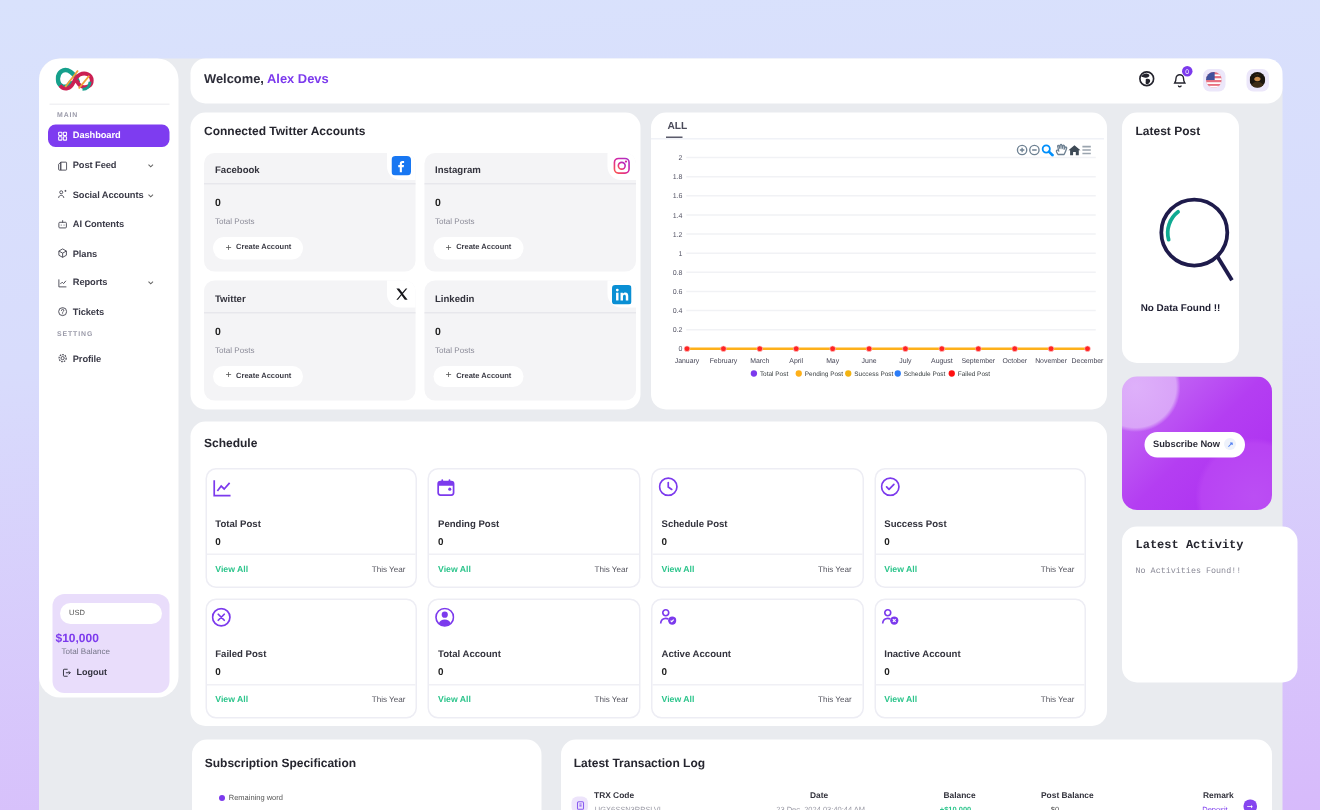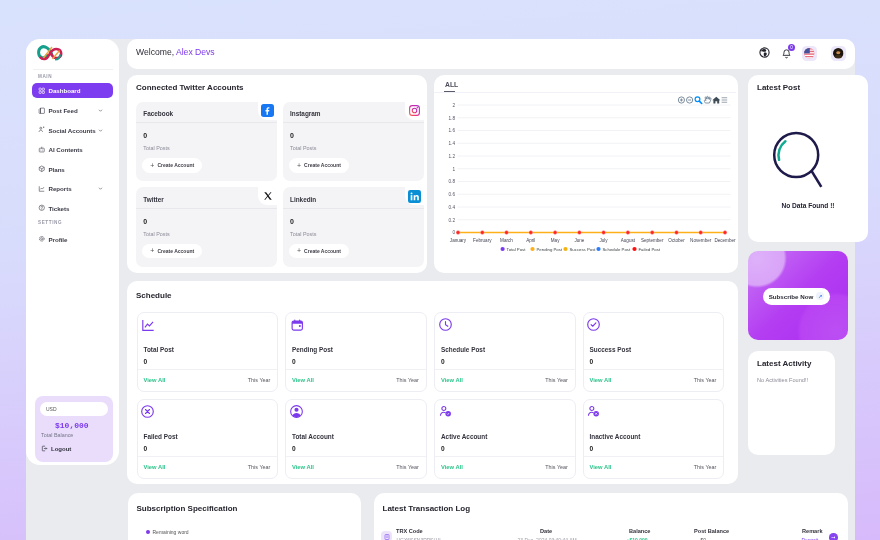--- a/index.html
+++ b/index.html
@@ -24,7 +24,7 @@
 .bal .lo{position:absolute;left:6px;top:49px;font-size:6px;font-weight:bold;color:#33333f;display:flex;align-items:center;gap:3px;}
 
 .hd{left:101px;top:0;width:728px;height:29.5px;}
-.hd .wel{position:absolute;left:9px;top:8px;font-size:8.6px;font-weight:normal;color:#2e2e3a;}
+.hd .wel{position:absolute;left:9px;top:8px;font-size:8.6px;font-weight:bold;color:#2e2e3a;}
 .hd .wel span{color:#7c3aed;}
 .hicon{position:absolute;top:7px;}
 .chip{position:absolute;top:7px;width:14.5px;height:14.5px;background:#ece7fa;border-radius:4.5px;display:flex;align-items:center;justify-content:center;}

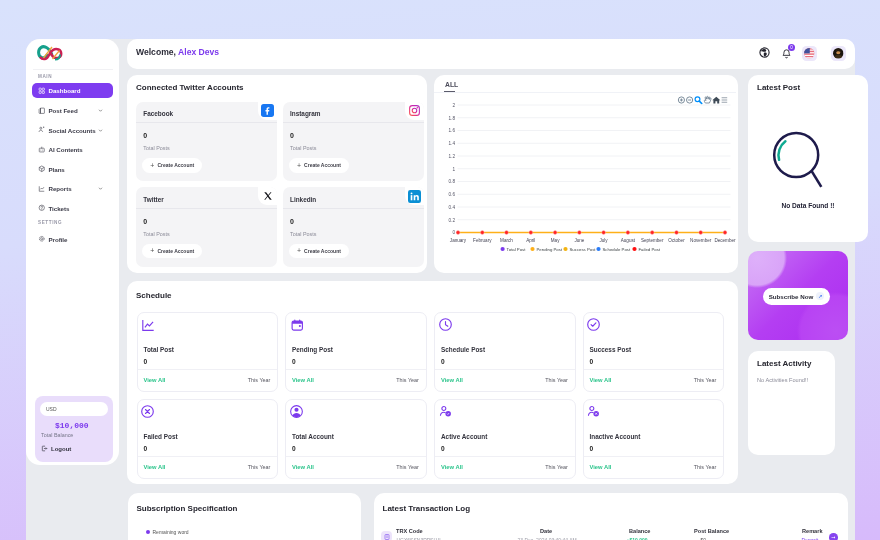--- a/index.html
+++ b/index.html
@@ -46,7 +46,7 @@
 .chart .allu{position:absolute;left:10px;top:16.5px;width:11px;border-top:1.4px solid #5b5b6b;}
 .chart .tabline{position:absolute;left:0;top:17px;width:302px;border-top:1px solid #f0f2f7;}
 
-.lpost{left:722px;top:35.5px;width:120px;height:167.5px;}
+.lpost{left:722px;top:35.5px;width:78px;height:167.5px;}
 .lpost .nd{position:absolute;left:0;top:127px;width:100%;text-align:center;font-size:6.6px;font-weight:bold;color:#1d1d30;}
 .subs{position:absolute;left:722px;top:212px;width:99.5px;height:89px;border-radius:10px;overflow:hidden;background:radial-gradient(circle 30px at 9px 7px,#deb0fa 0%,#d9a4f8 90%,rgba(217,164,248,0) 100%),radial-gradient(circle 39px at 88px 80px,#bb4ef3 0%,#b843f3 90%,rgba(184,67,243,0) 100%),linear-gradient(135deg,#c877f5 0%,#b43ef2 50%,#ab2cf0 100%);}
 .subs .pill{position:absolute;left:15px;top:36.5px;width:67px;height:17.5px;background:#fff;border-radius:9px;font-size:6.2px;font-weight:bold;color:#2c2c38;display:flex;align-items:center;justify-content:center;gap:3px;}

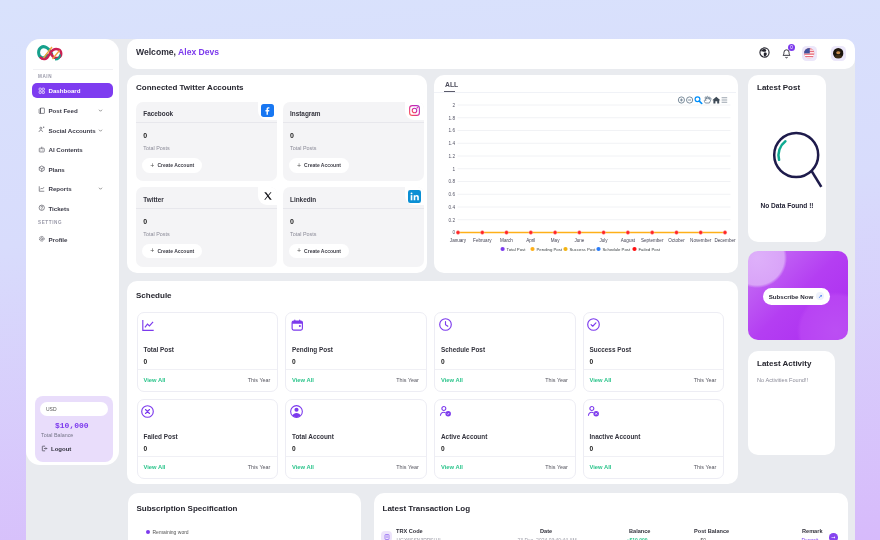--- a/index.html
+++ b/index.html
@@ -51,7 +51,7 @@
 .subs{position:absolute;left:722px;top:212px;width:99.5px;height:89px;border-radius:10px;overflow:hidden;background:radial-gradient(circle 30px at 9px 7px,#deb0fa 0%,#d9a4f8 90%,rgba(217,164,248,0) 100%),radial-gradient(circle 39px at 88px 80px,#bb4ef3 0%,#b843f3 90%,rgba(184,67,243,0) 100%),linear-gradient(135deg,#c877f5 0%,#b43ef2 50%,#ab2cf0 100%);}
 .subs .pill{position:absolute;left:15px;top:36.5px;width:67px;height:17.5px;background:#fff;border-radius:9px;font-size:6.2px;font-weight:bold;color:#2c2c38;display:flex;align-items:center;justify-content:center;gap:3px;}
 .subs .arr{width:8px;height:8px;border-radius:50%;background:#eef2fb;display:flex;align-items:center;justify-content:center;font-size:5px;color:#4d7df2;}
-.lact{left:722px;top:312px;width:87px;height:103.5px;}
+.lact{left:722px;top:312px;width:117px;height:103.5px;font-family:Liberation Mono, monospace;}
 .lact .na{position:absolute;left:9px;top:26px;font-size:5.6px;color:#8b8b98;}
 
 .overview{left:101px;top:242px;width:611px;height:203px;}

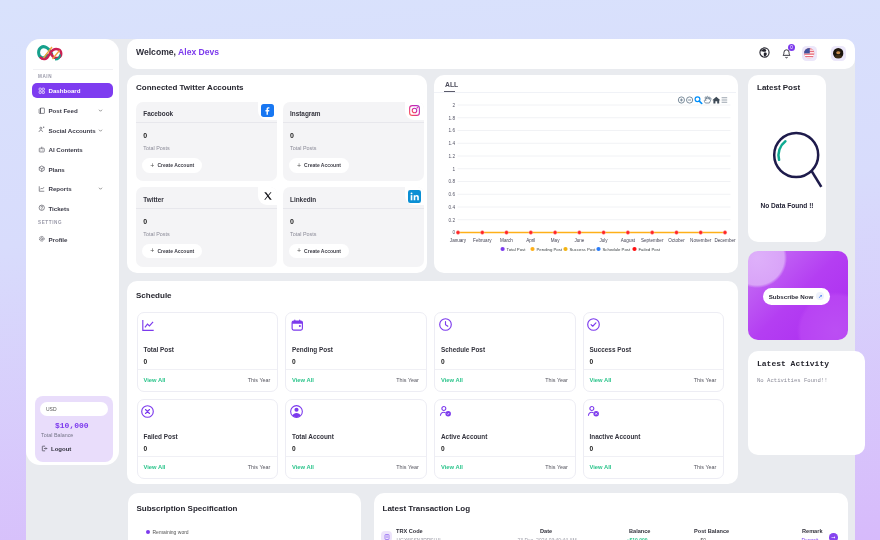--- a/index.html
+++ b/index.html
@@ -19,7 +19,7 @@
 
 .bal{position:absolute;left:9px;top:357px;width:78px;height:66px;background:#e9ddfb;border-radius:8px;}
 .bal .sel{position:absolute;left:5px;top:6px;width:68px;height:14px;background:#fff;border-radius:7px;font-size:5px;color:#555;line-height:14px;padding-left:6px;}
-.bal .amt{position:absolute;left:20px;top:25px;font-size:8px;font-weight:bold;color:#7c3aed;font-family:Liberation Mono, monospace;}
+.bal .amt{position:absolute;left:2px;top:25px;font-size:8px;font-weight:bold;color:#7c3aed;}
 .bal .tb{position:absolute;left:6px;top:36px;font-size:5.4px;color:#77778a;}
 .bal .lo{position:absolute;left:6px;top:49px;font-size:6px;font-weight:bold;color:#33333f;display:flex;align-items:center;gap:3px;}
 

